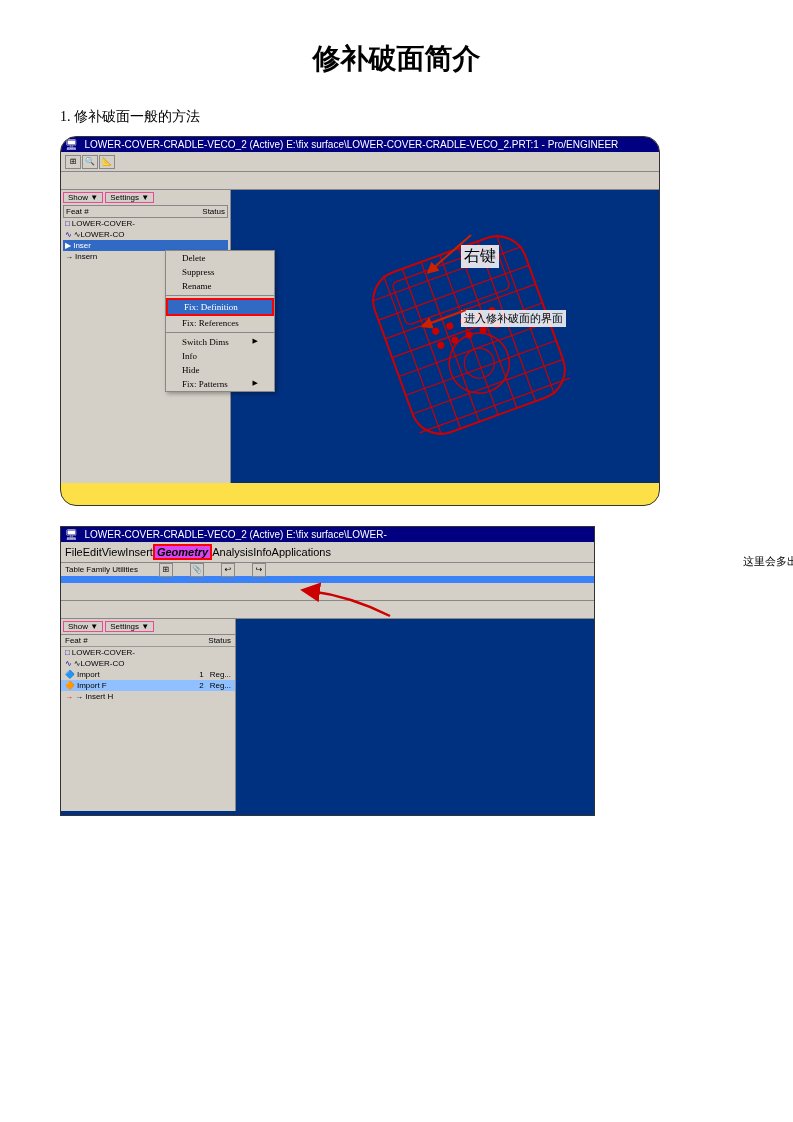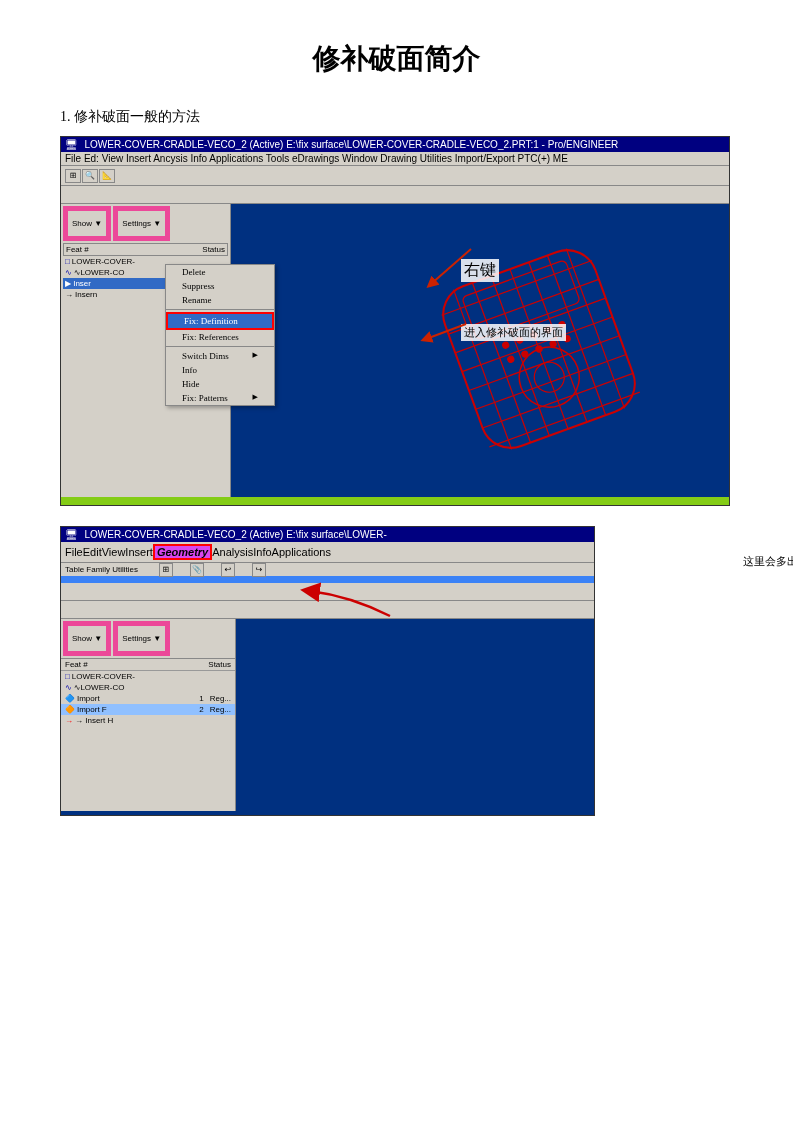--- a/index.html
+++ b/index.html
@@ -35,10 +35,11 @@
     }
     
     .screen1 {
-      width: 670px;
+      width: 600px;
       height: 370px;
-      background: #84cc16;
-      position: relative;
+      background: #fde047;
+      position: relative;
+      border-radius: 16px;
     }
     .screen1-titlebar {
       background: #000080;

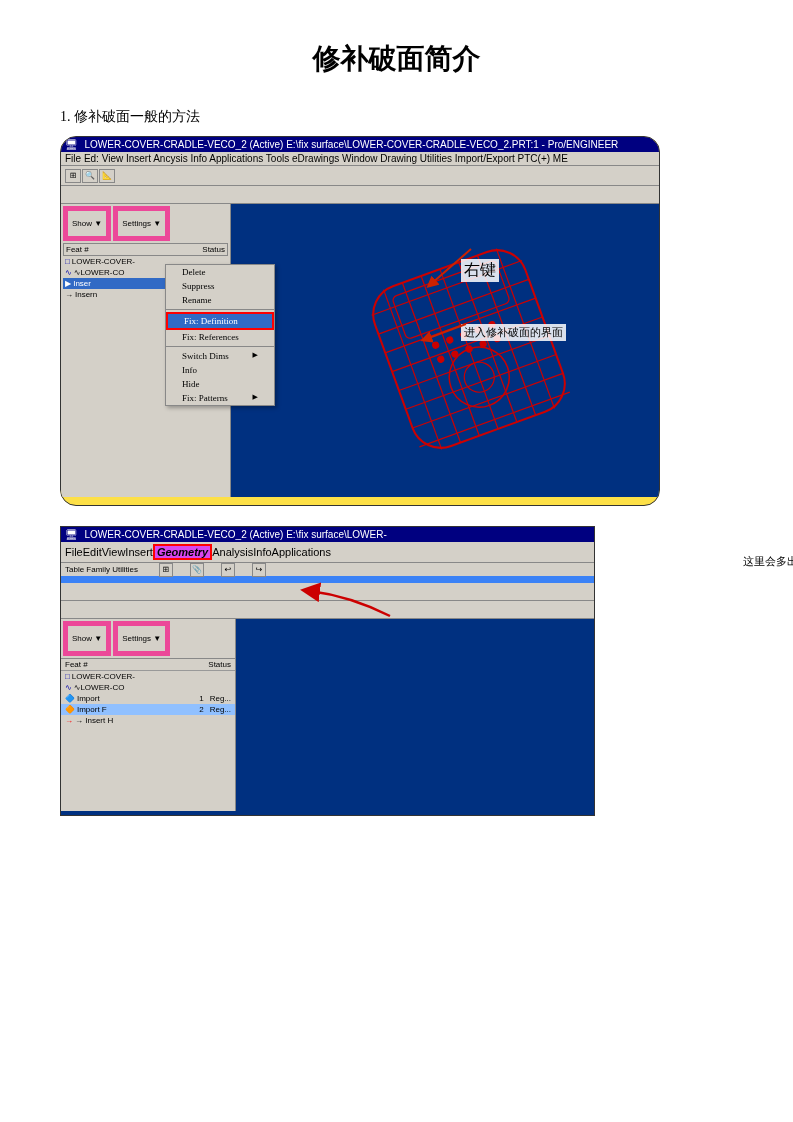--- a/index.html
+++ b/index.html
@@ -271,7 +271,6 @@
         <span>LOWER-COVER-CRADLE-VECO_2 (Active) E:\fix surface\LOWER-COVER-CRADLE-VECO_2.PRT:1 - Pro/ENGINEER</span>
       </div>
 
-      <div class="screen1-menubar">File  Ed:  View  Insert  Ancysis  Info  Applications  Tools  eDrawings  Window  Drawing Utilities  Import/Export  PTC(+) ME</div>
 
       <div class="screen1-toolbar">
         <div style="display:flex; gap:1px; align-items:center;">

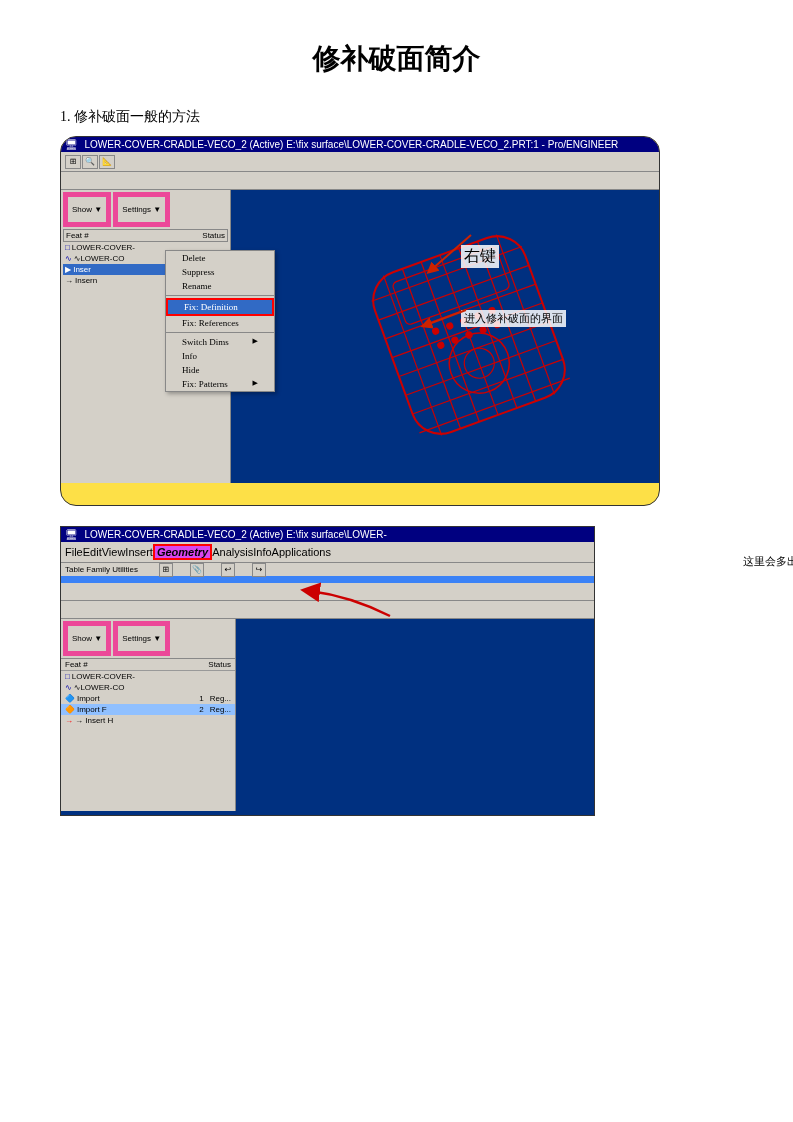--- a/index.html
+++ b/index.html
@@ -92,9 +92,9 @@
     }
     .mini-btn {
       background: #d4d0c8;
-      border: 5px solid #ec4899;
+      border: 1px solid #ec4899;
       font-size: 8px;
-      padding: 8px 4px;
+      padding: 0 4px;
       cursor: pointer;
     }
     .tree-col-header {

